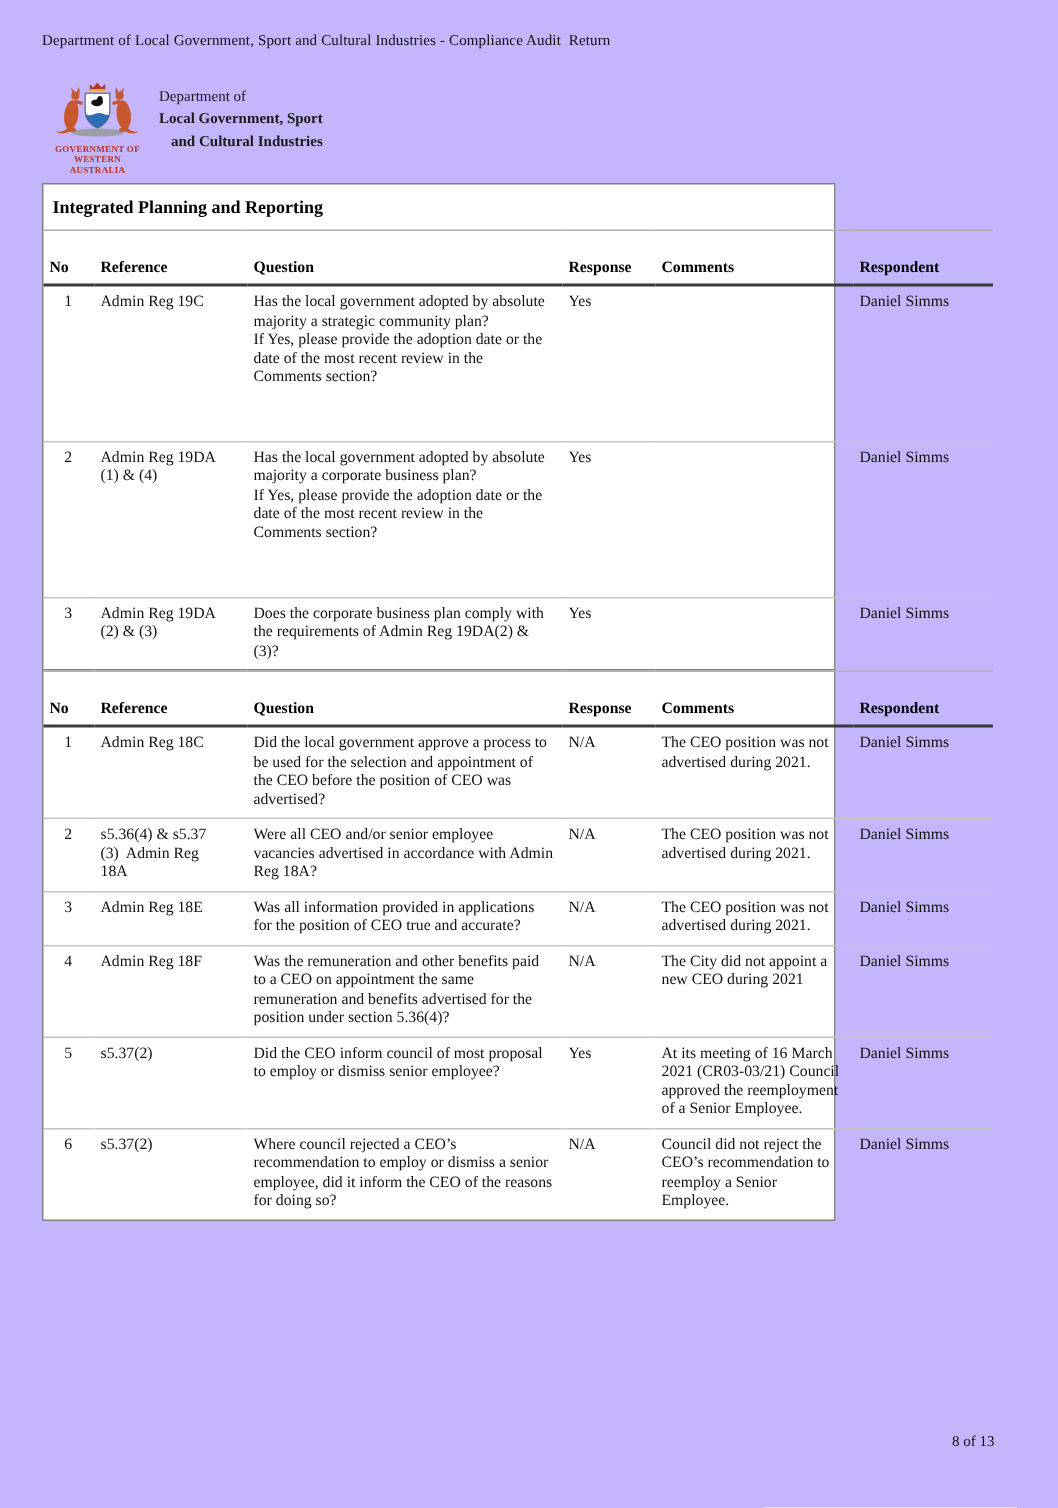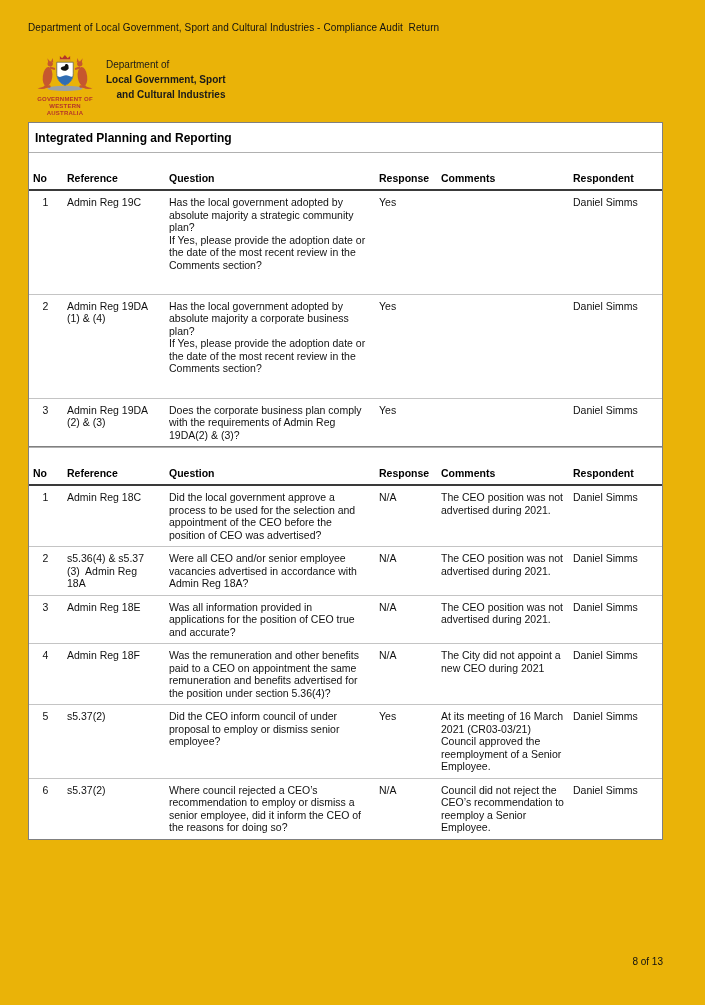--- a/index.html
+++ b/index.html
@@ -4,8 +4,8 @@
 <style>
   html,body { margin:0; padding:0; background:#ffffff; }
   .page {
-    position:relative; width:705px; height:1005px; background:#eab308;
-    font-family:Liberation Sans, sans-serif; color:#000;
+    position:relative; width:705px; height:1005px; background:#c4b5fd;
+    font-family:Liberation Serif, serif; color:#000;
     overflow:hidden;
   }
   .doc-header {

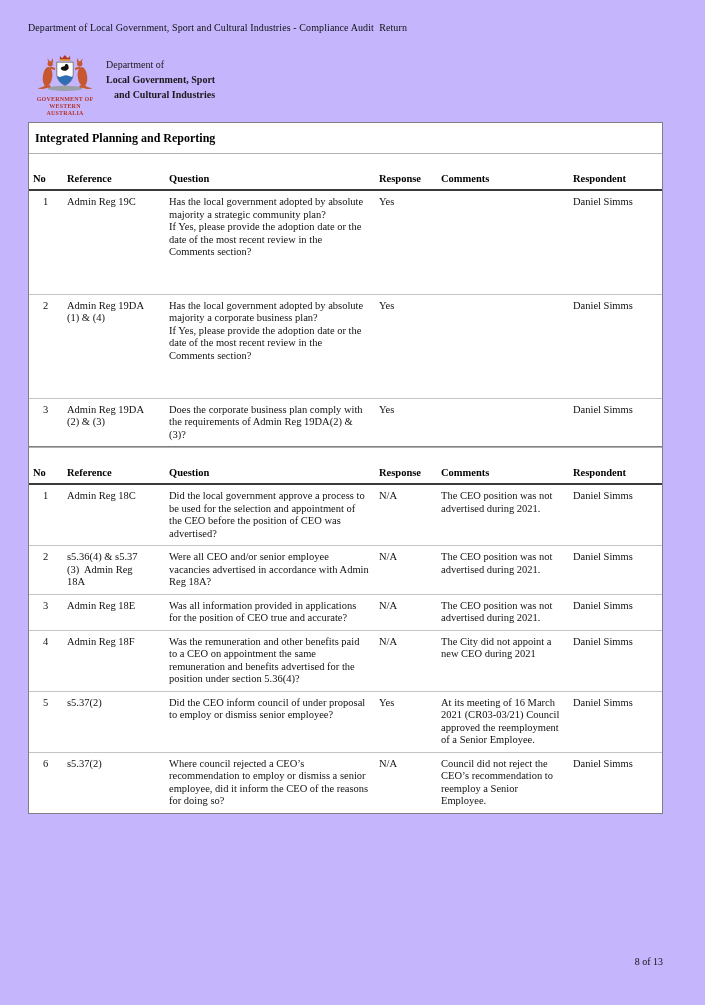--- a/index.html
+++ b/index.html
@@ -20,7 +20,7 @@
   .dept-text .b { font-weight:bold;text-align:right; }
   
   .section {
-    position:absolute; left:28px; width:635px;
+    position:absolute; left:28px; width:529px;
     border:1px solid #808080; background:#fff; box-sizing:border-box;
   }
   #section-0 { top:122px; }

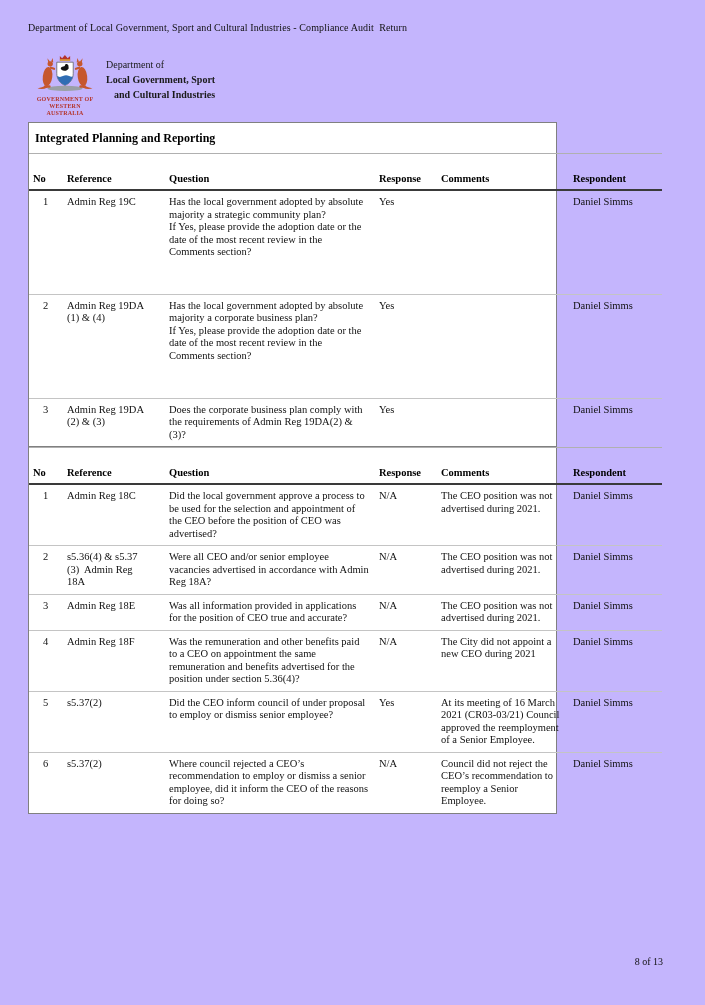--- a/index.html
+++ b/index.html
@@ -220,7 +220,7 @@
             <tr>
               <td class="c-no">5</td>
               <td class="c-reference">s5.37(2)</td>
-              <td class="c-question">Did the CEO inform council of under proposal to employ or dismiss senior employee?</td>
+              <td class="c-question">Did the CEO inform council of most proposal to employ or dismiss senior employee?</td>
               <td class="c-response">Yes</td>
               <td class="c-comments">At its meeting of 16 March 2021 (CR03-03/21) Council approved the reemployment of a Senior Employee.</td>
               <td class="c-respondent">Daniel Simms</td>

